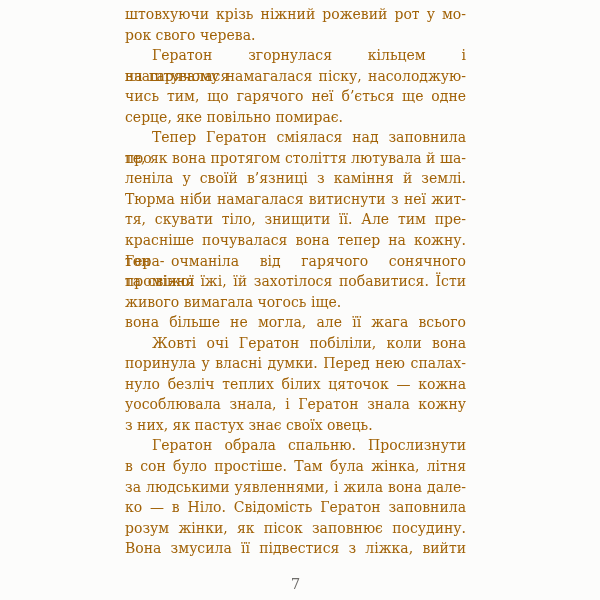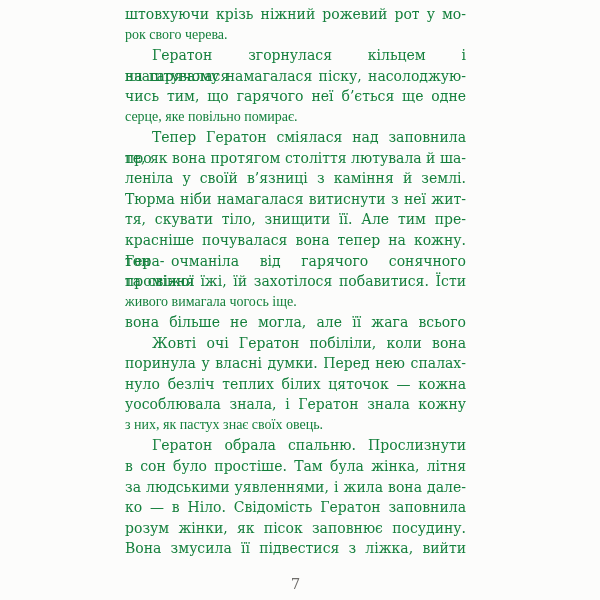--- a/index.html
+++ b/index.html
@@ -51,7 +51,7 @@
 <body>
 
 <div class="page" style="background: rgb(252, 252, 251);">
-  <div class="text-block" style="color: #15803d;">
+  <div class="text-block" style="color: #a16207;">
       <div class="line">штовхуючи крізь ніжний рожевий рот у мо-</div>
       <div class="line para-end">рок свого черева.</div>
       <div class="line indent">Гератон згорнулася кільцем і влаштувалася</div>

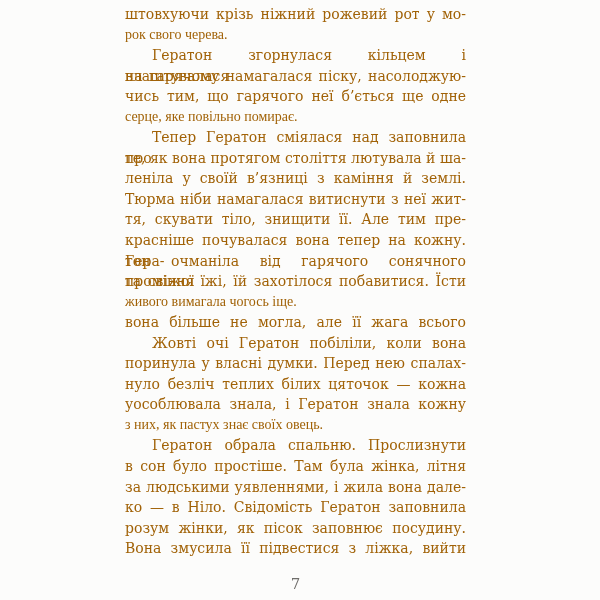--- a/index.html
+++ b/index.html
@@ -35,7 +35,6 @@
   }
   .line.para-end {
     text-align-last: left;
-    font-family: Liberation Serif, serif;
   }
   .page-number {
     position: absolute;

